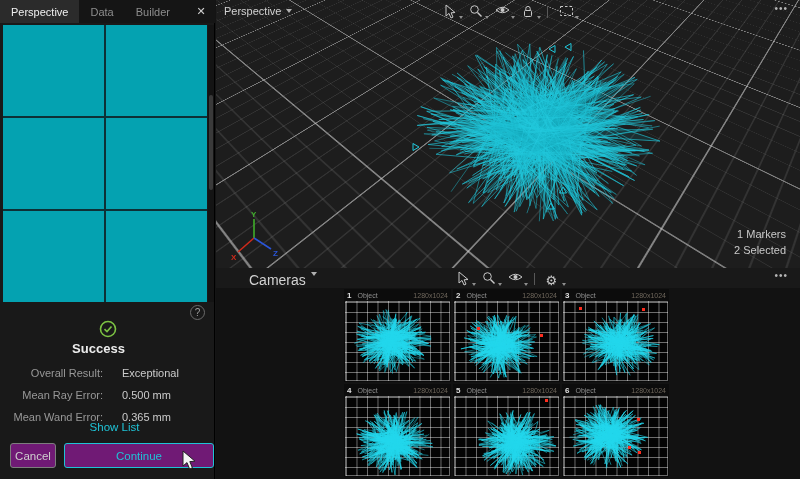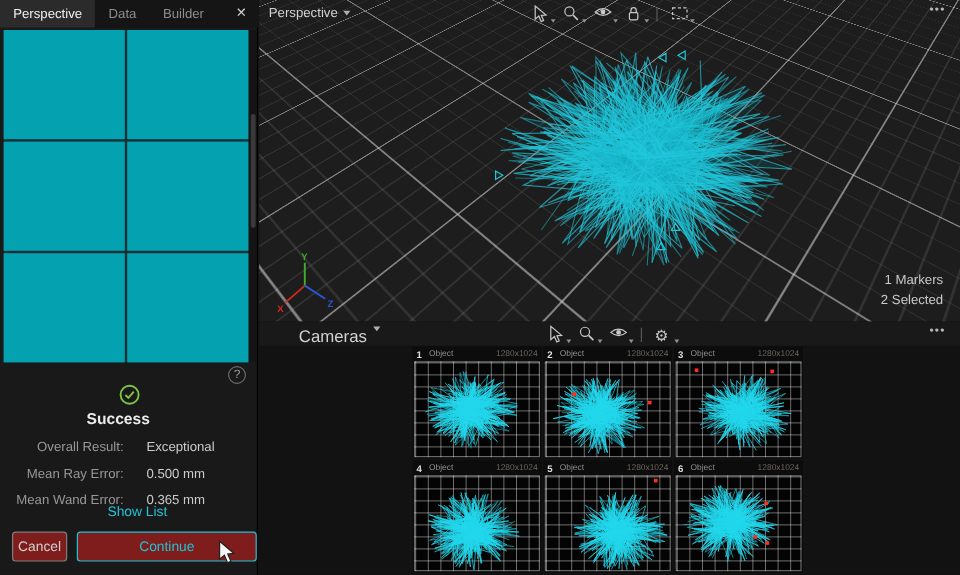--- a/index.html
+++ b/index.html
@@ -31,7 +31,7 @@
   .res-value { margin-left:19px; color:#cbcbcb; }
   .show-list { position:absolute; left:0; top:421px; width:215px; text-align:center; font-size:11.5px; color:var(--accent,#1fc3d6); cursor:pointer;padding-left:14px; }
 
-  .btn { position:absolute; top:443px; height:25px; background:#7f1d1d; border-radius:3px; font-size:11.5px;
+  .btn { position:absolute; top:443px; height:25px; background:#701a75; border-radius:3px; font-size:11.5px;
     font-family:"Liberation Sans", sans-serif; cursor:pointer; }
   .btn-cancel { left:10px; width:46px; border:1px solid #7d7d7d; color:#cfcfcf; }
   .btn-continue { left:64px; width:150px; border:1px solid var(--accent,#1fc3d6); color:var(--accent,#1fc3d6); }

